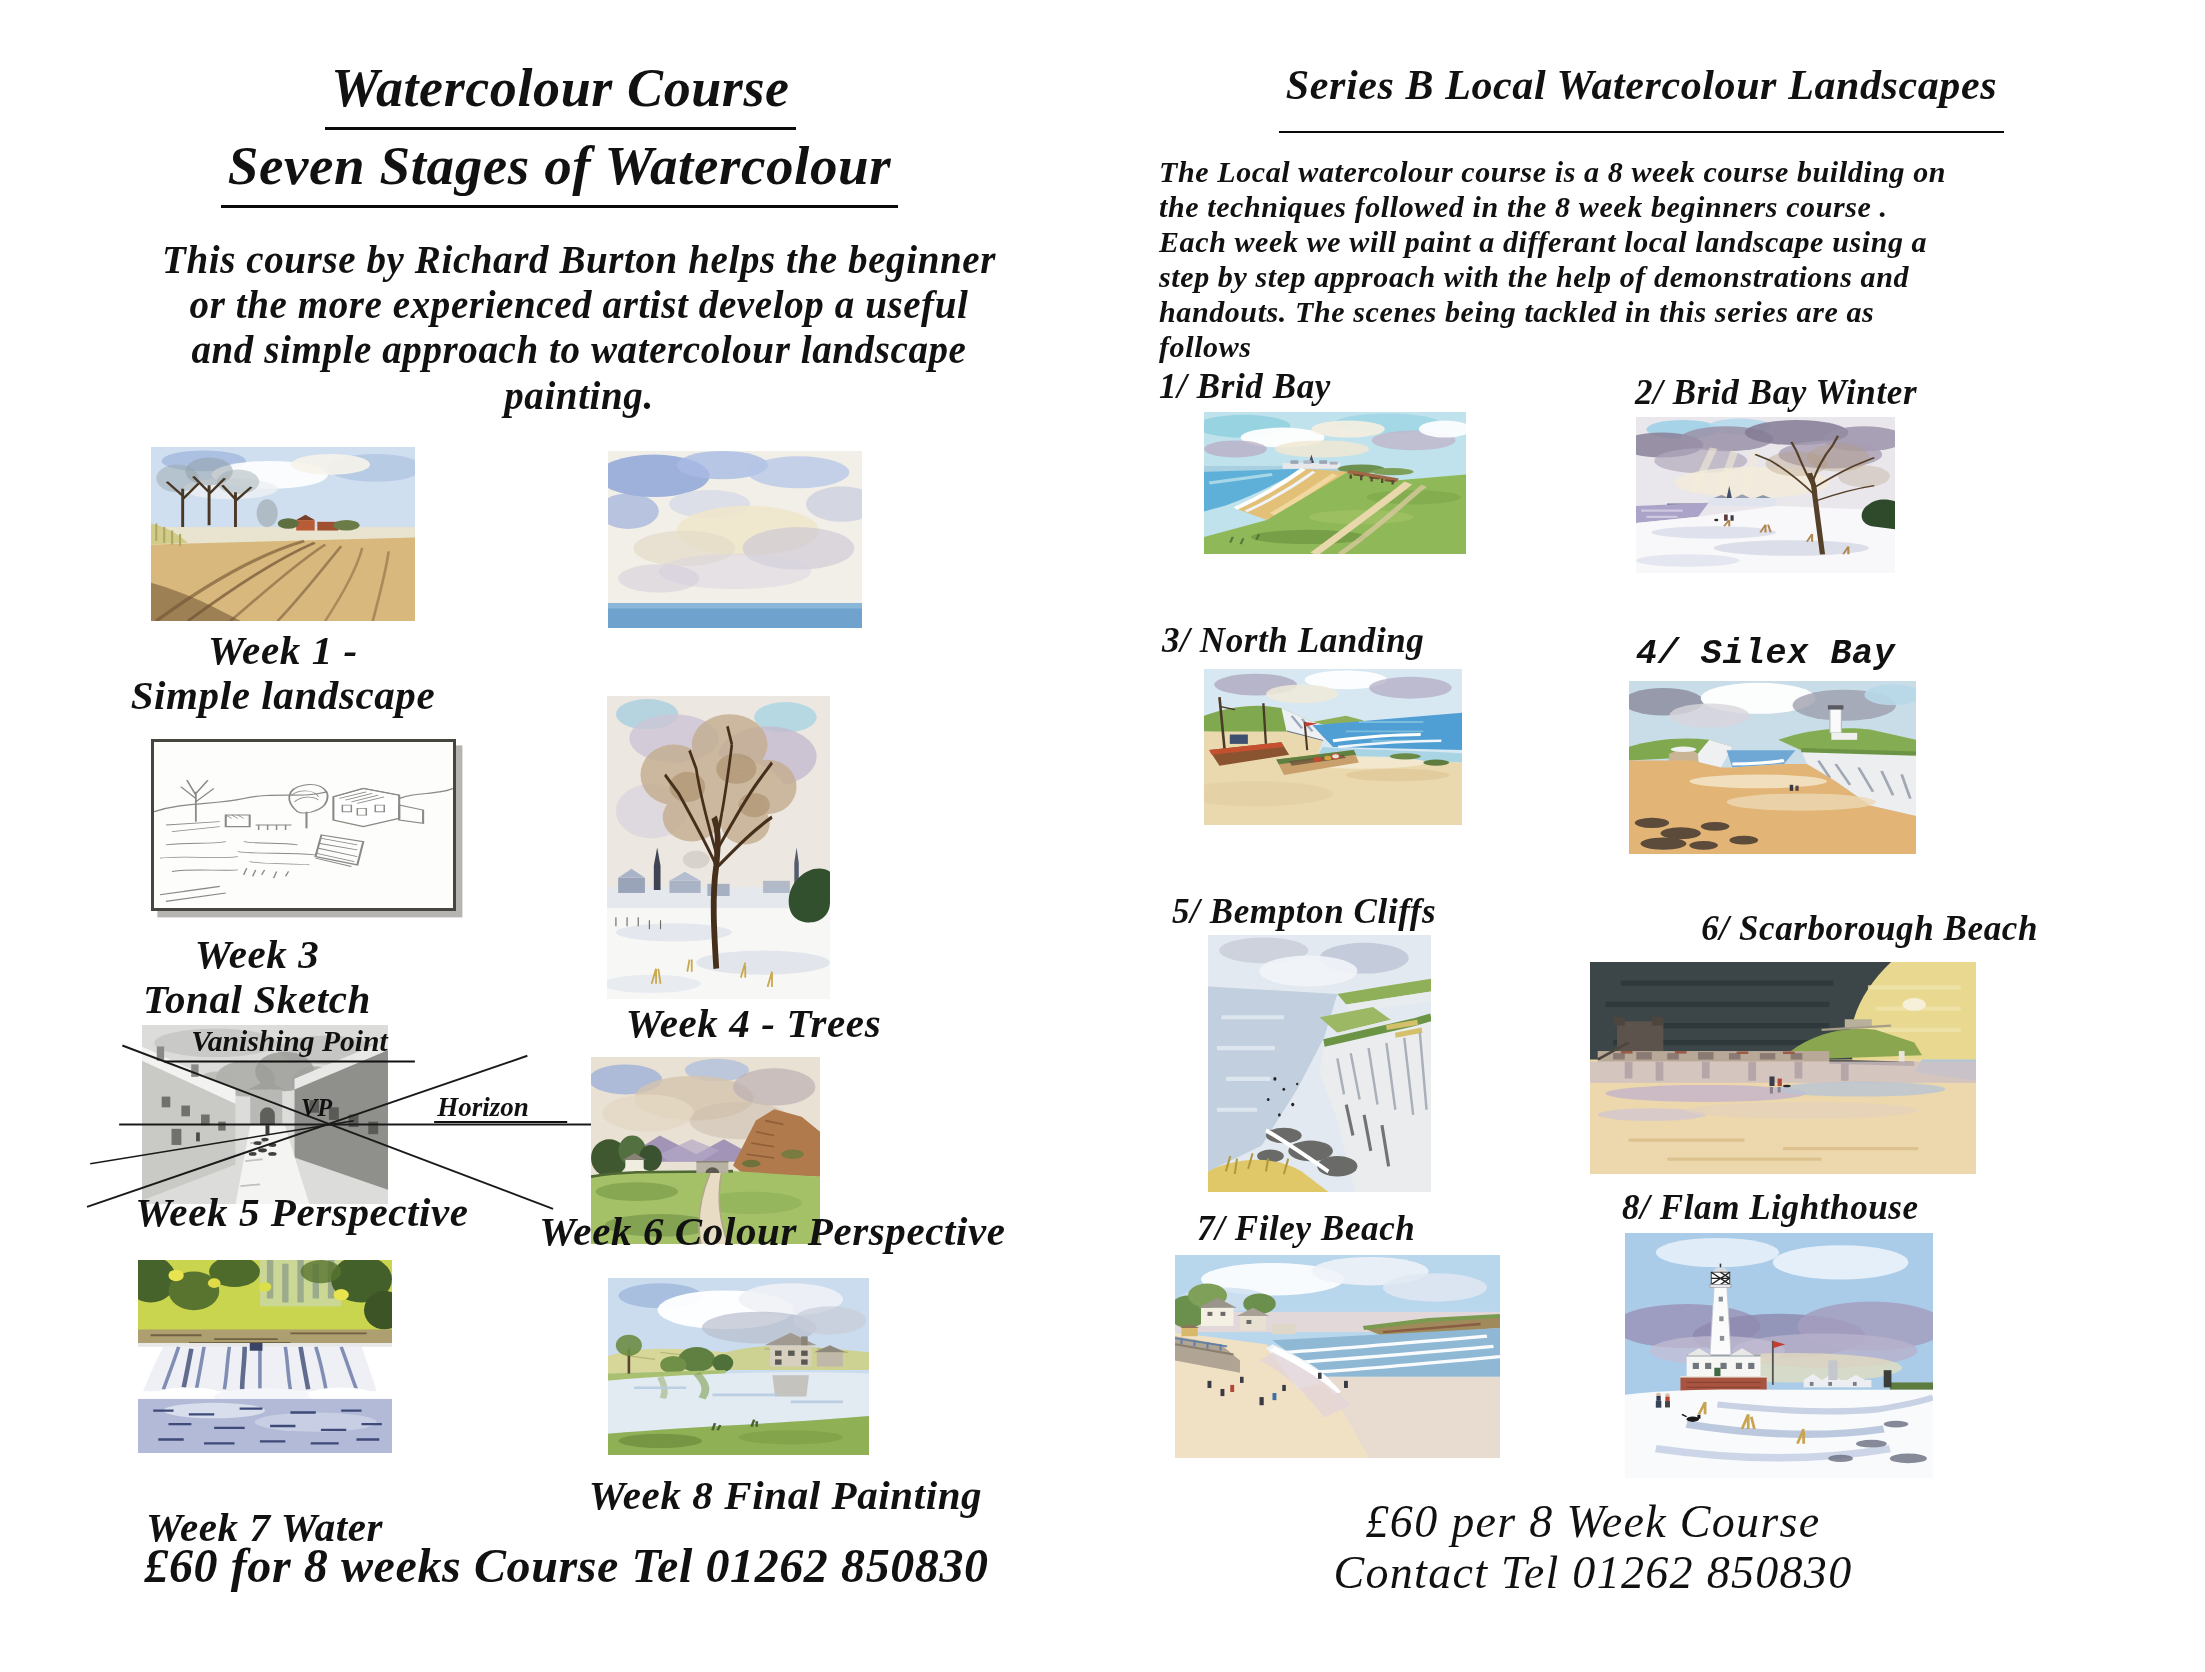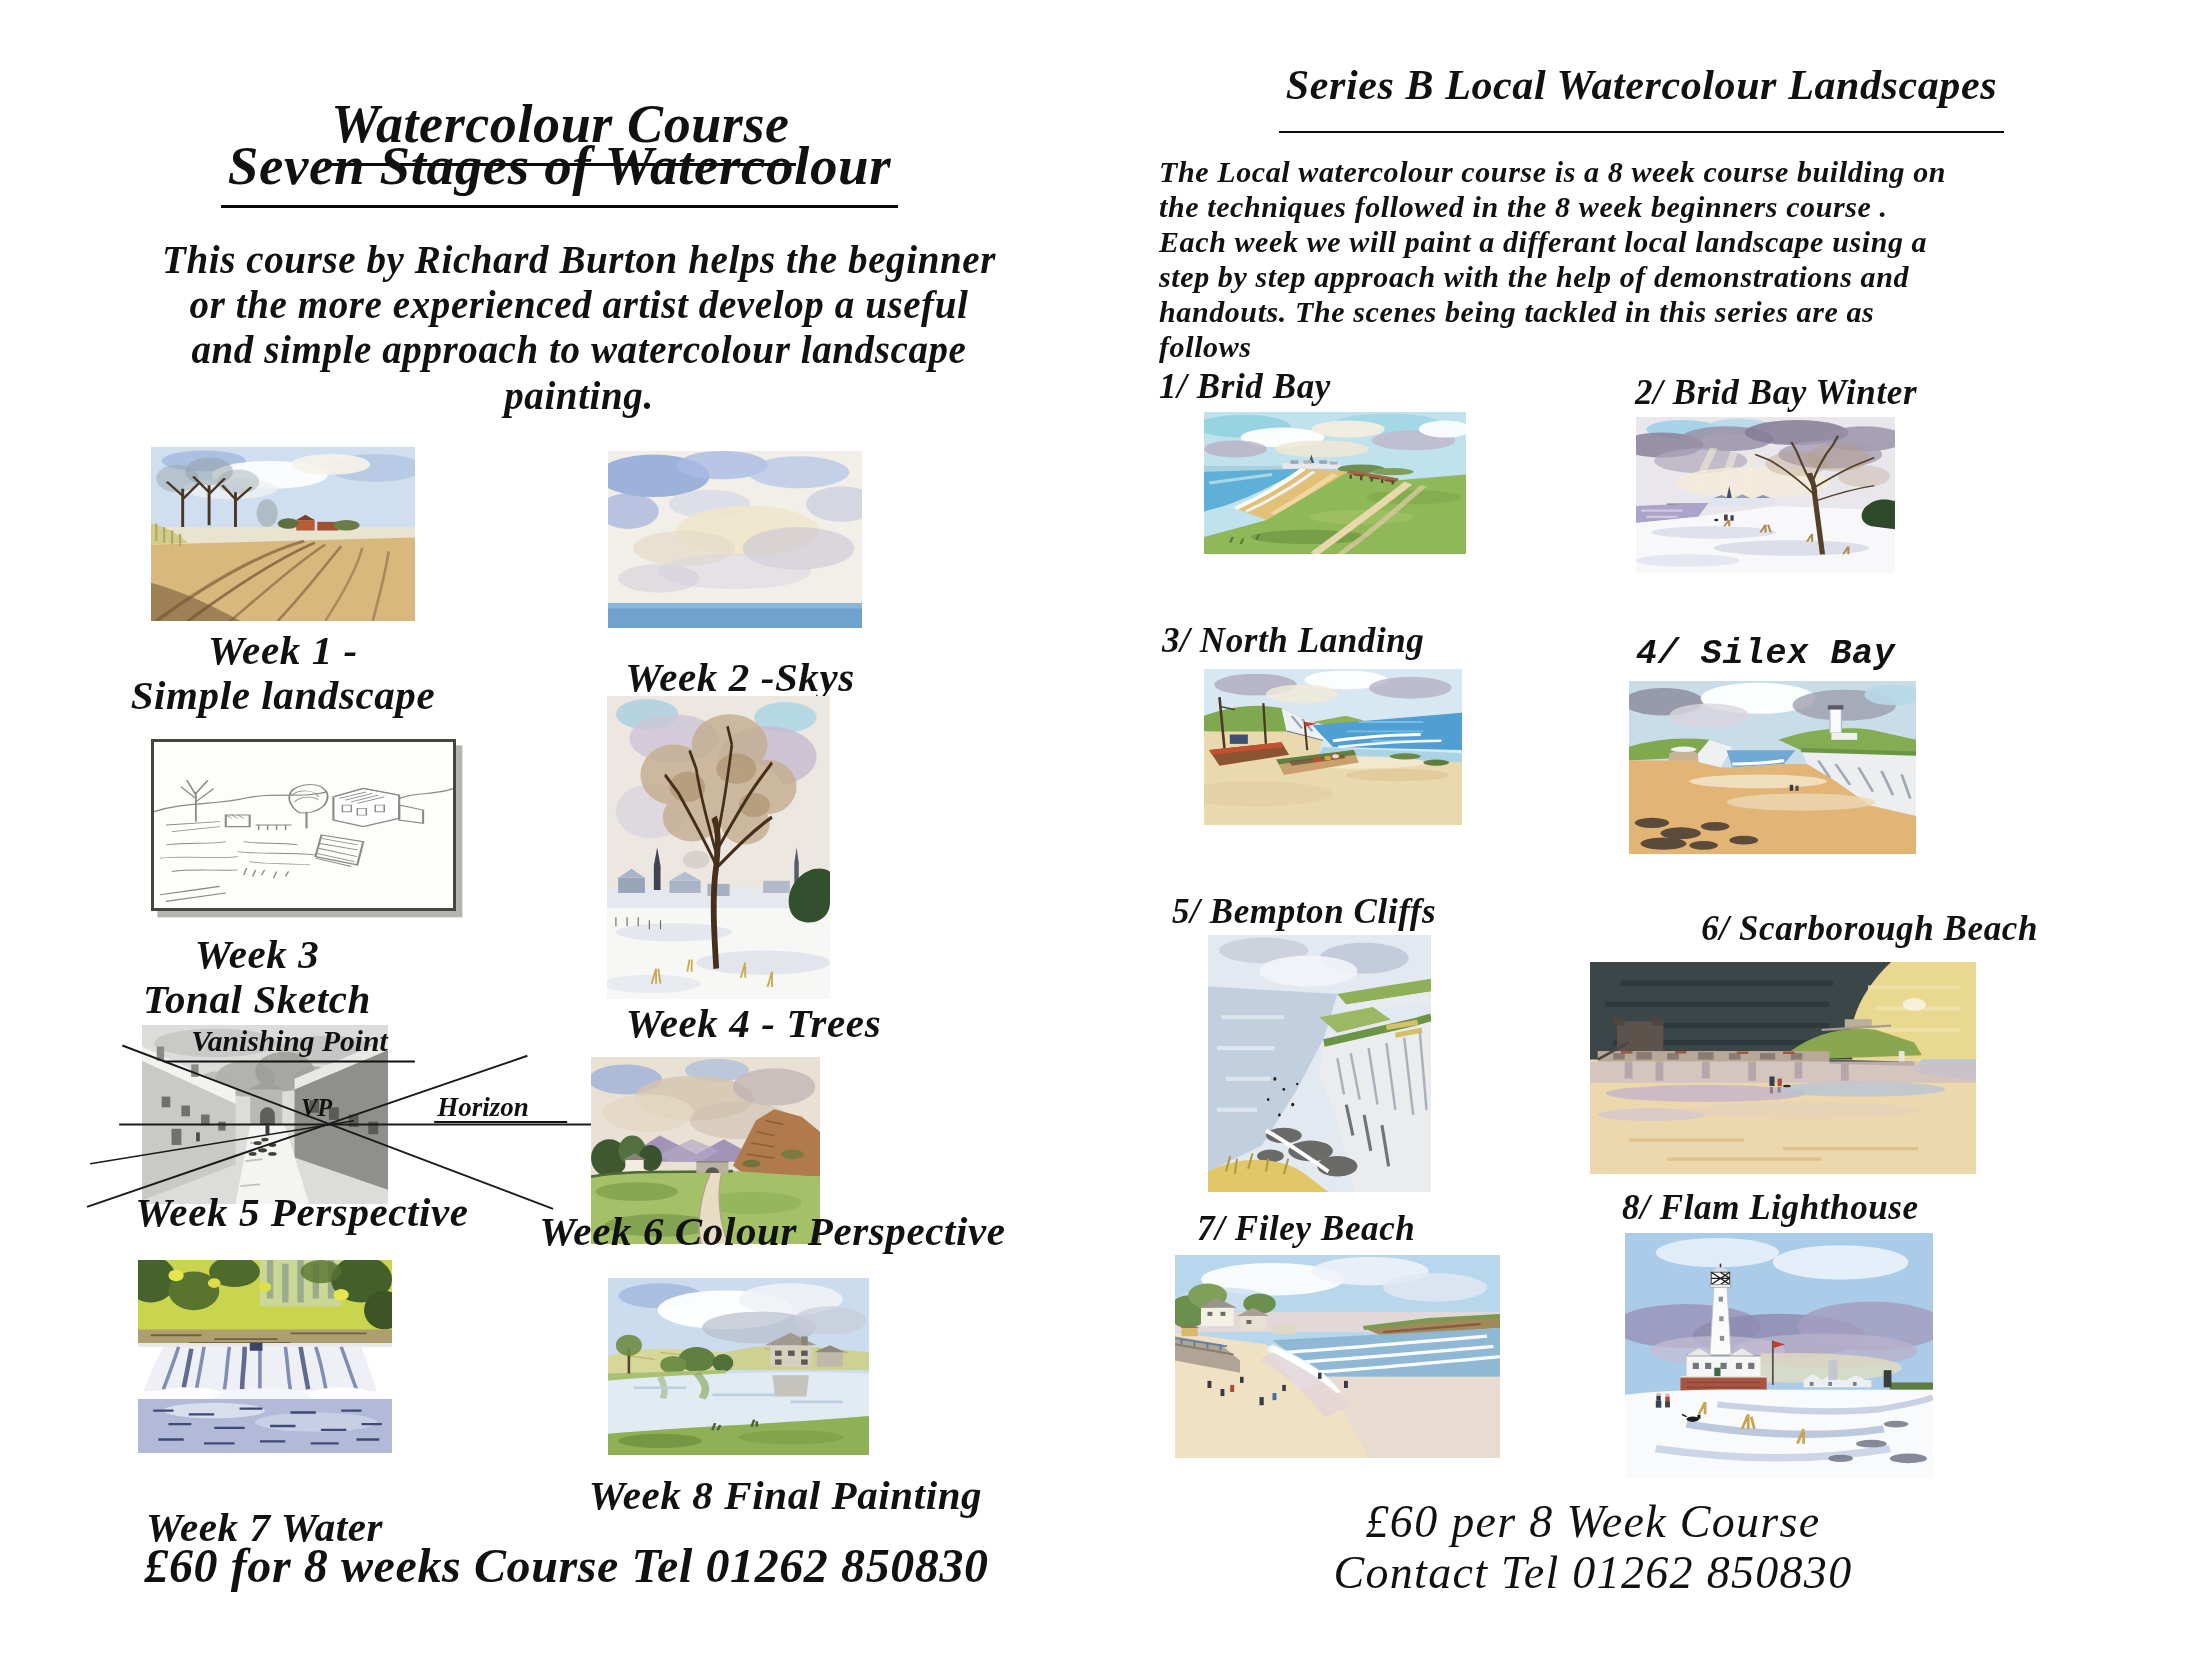--- a/index.html
+++ b/index.html
@@ -13,7 +13,7 @@
   .painting{position:absolute;}
   .painting svg{width:100%;height:100%;display:block;}
   .fig-border{border:3.2px solid #46463f;box-shadow:6.4px 6.4px 0 rgba(110,105,98,.5);background:#fff;}
-  .title1{font-size:54px;margin-top:36px;}
+  .title1{font-size:54px;}
   .title2{font-size:55px;}
   .rtitle{font-size:42px;}
   .intro-l{font-size:39px;line-height:1.16;}

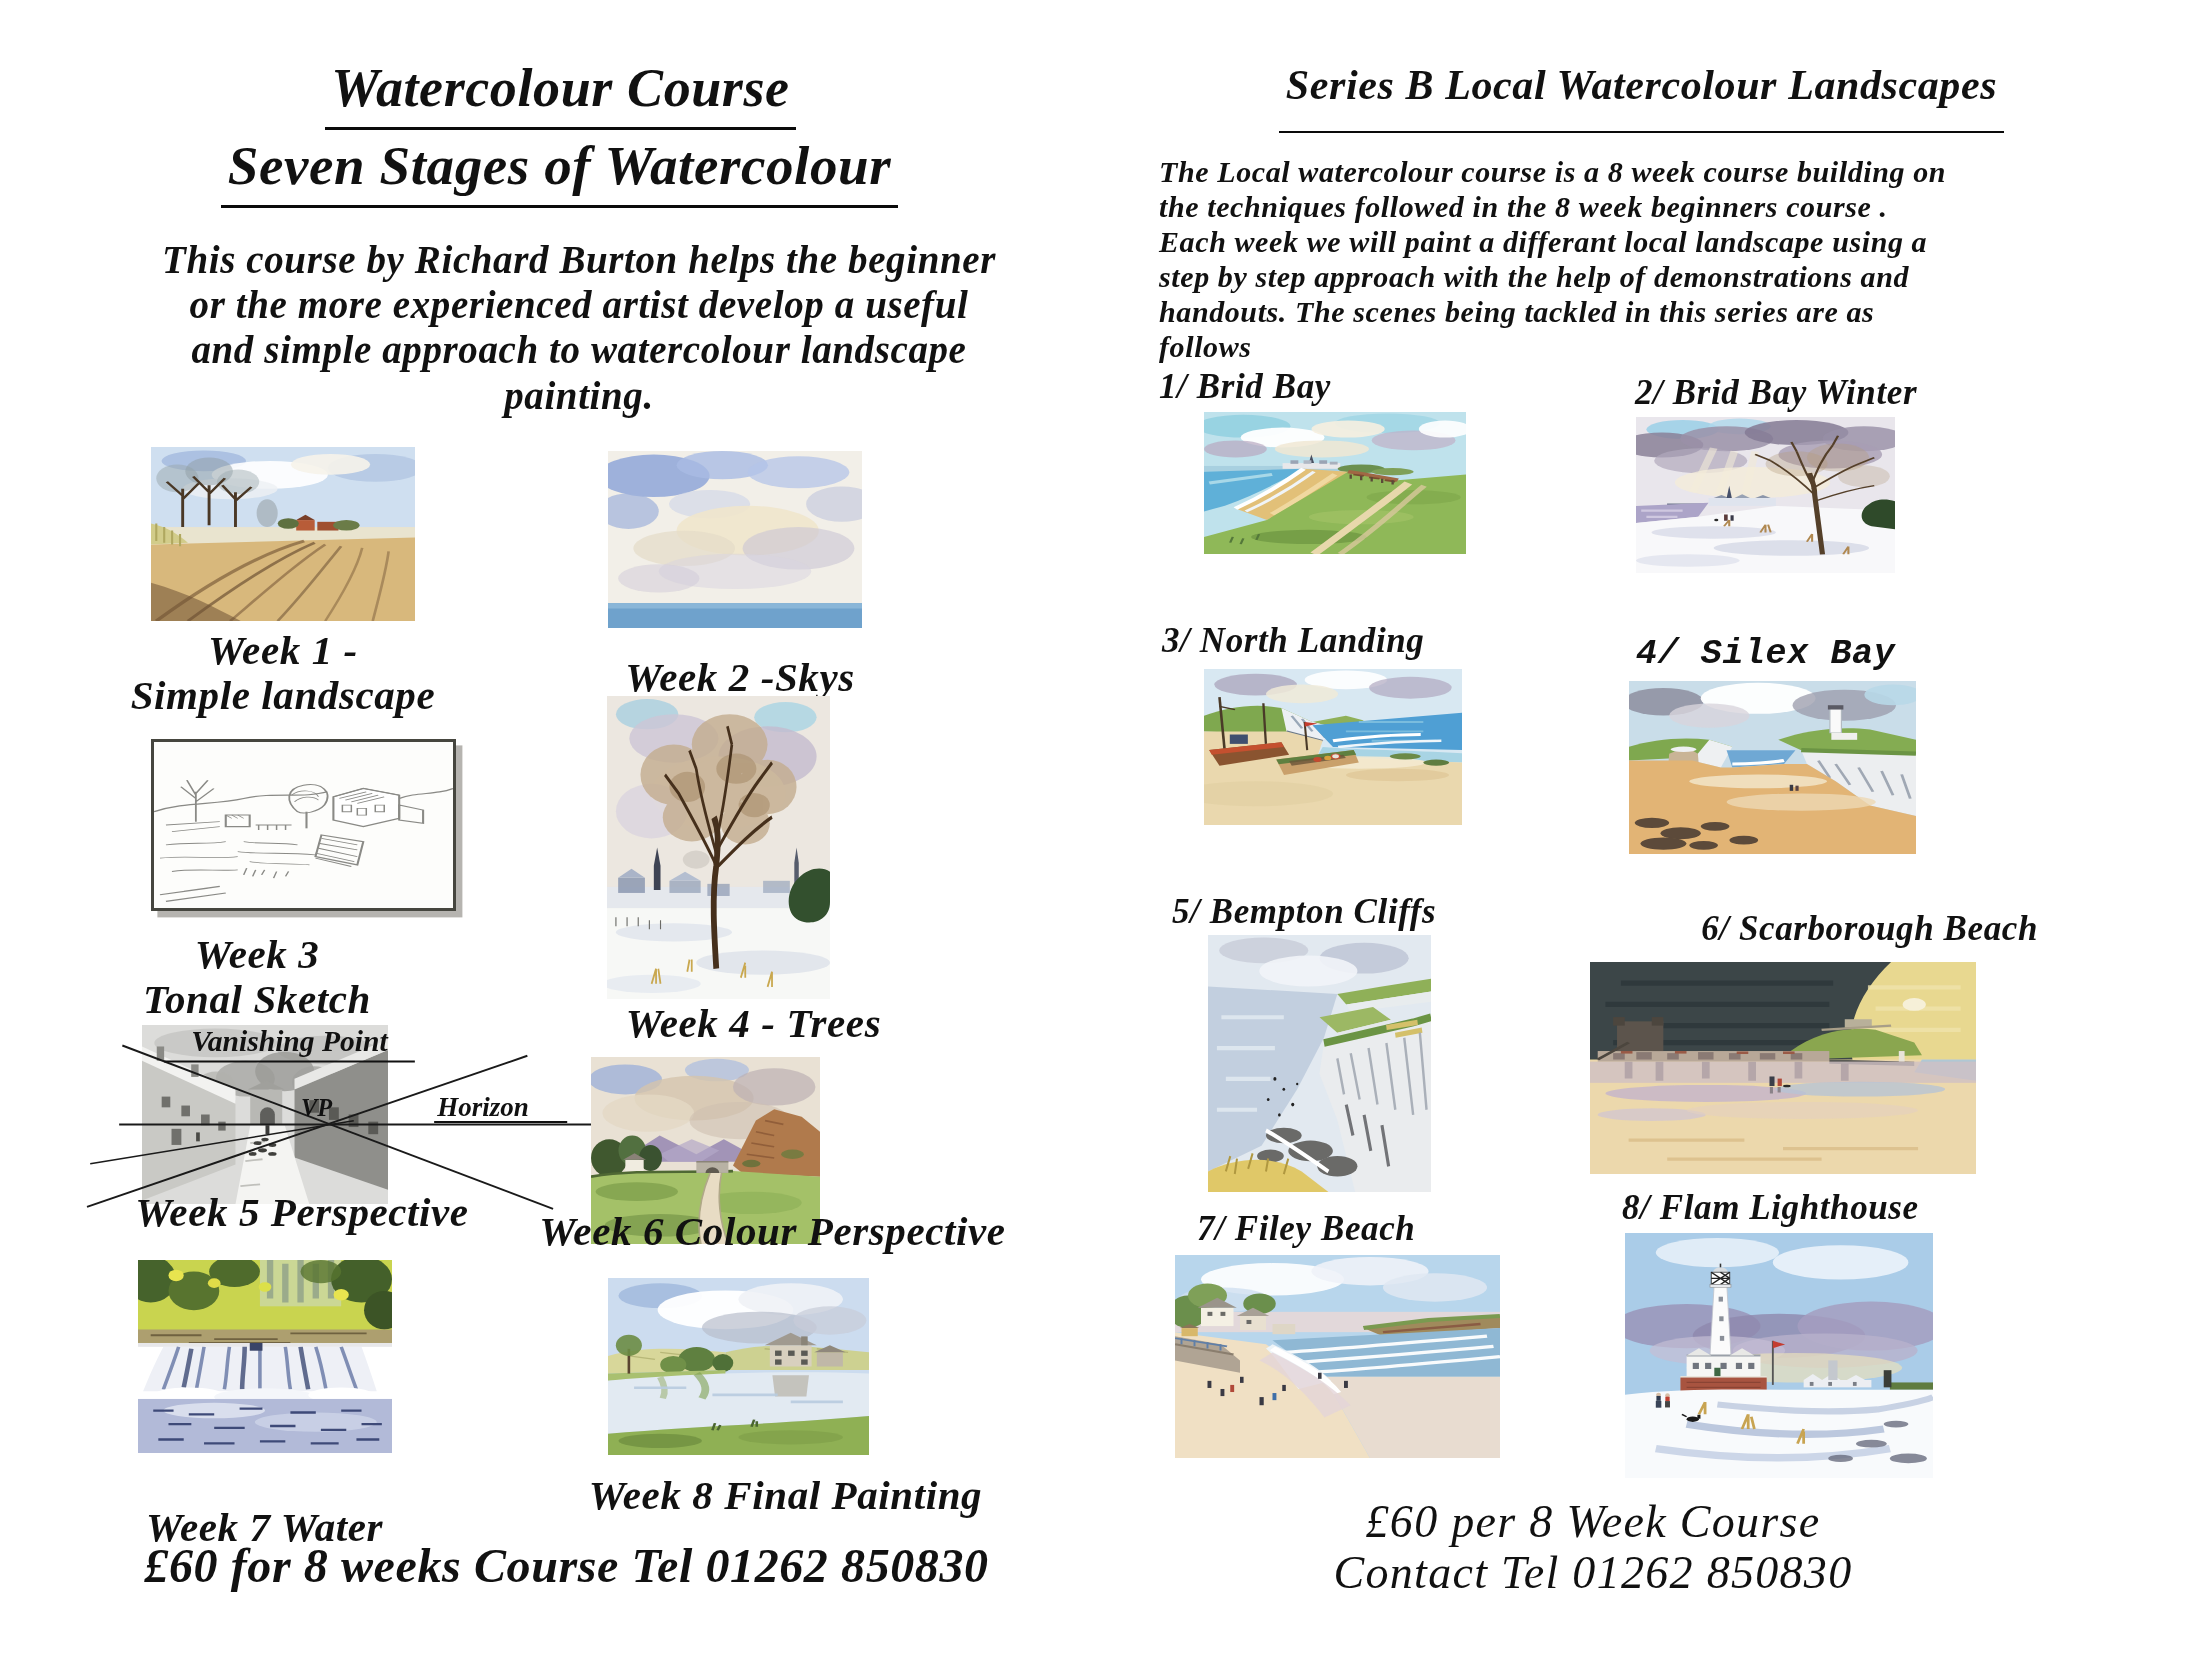--- a/index.html
+++ b/index.html
@@ -96,7 +96,6 @@
 
   <div class="abs ctr hand cap pre" style="left:77px;top:628px;width:412px;">Week 1 -
 Simple landscape</div>
-  <div class="abs ctr hand cap" style="left:547px;top:655px;width:386px;">Week 2  -Skys</div>
 
   <div class="painting fig-border" style="left:151px;top:739px;width:299px;height:166px;">
     <svg viewBox="0 0 100 100" preserveAspectRatio="none">

